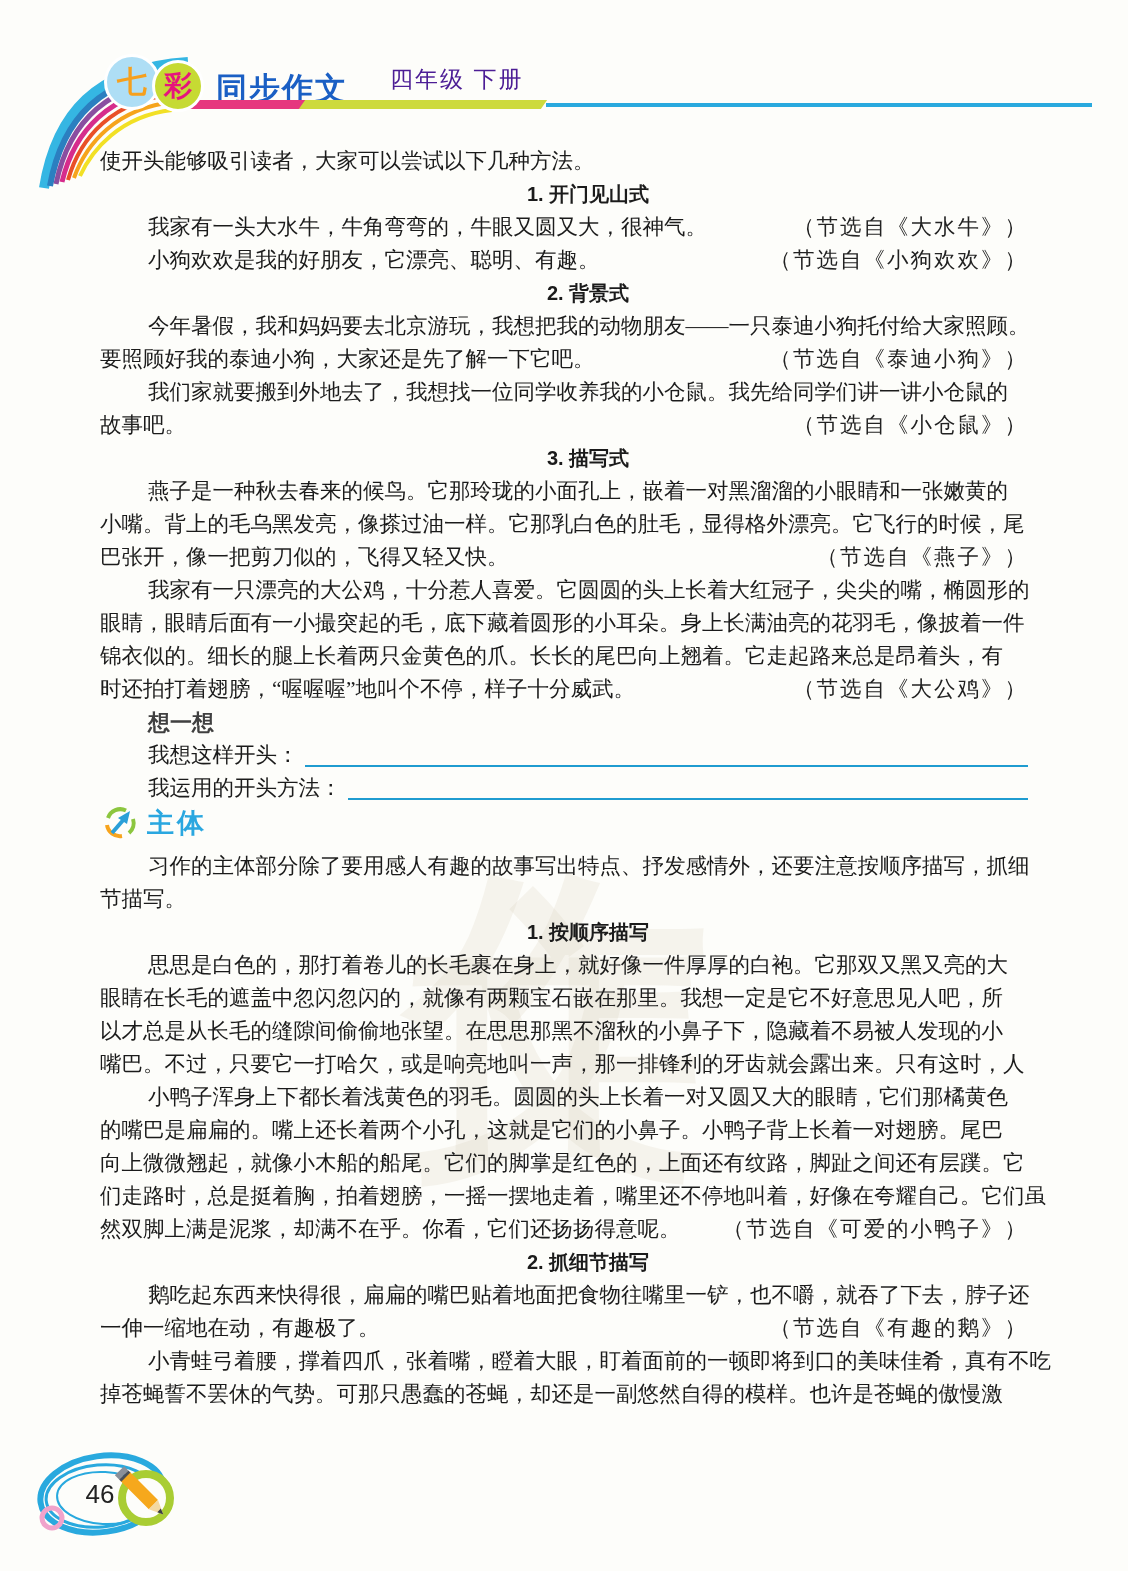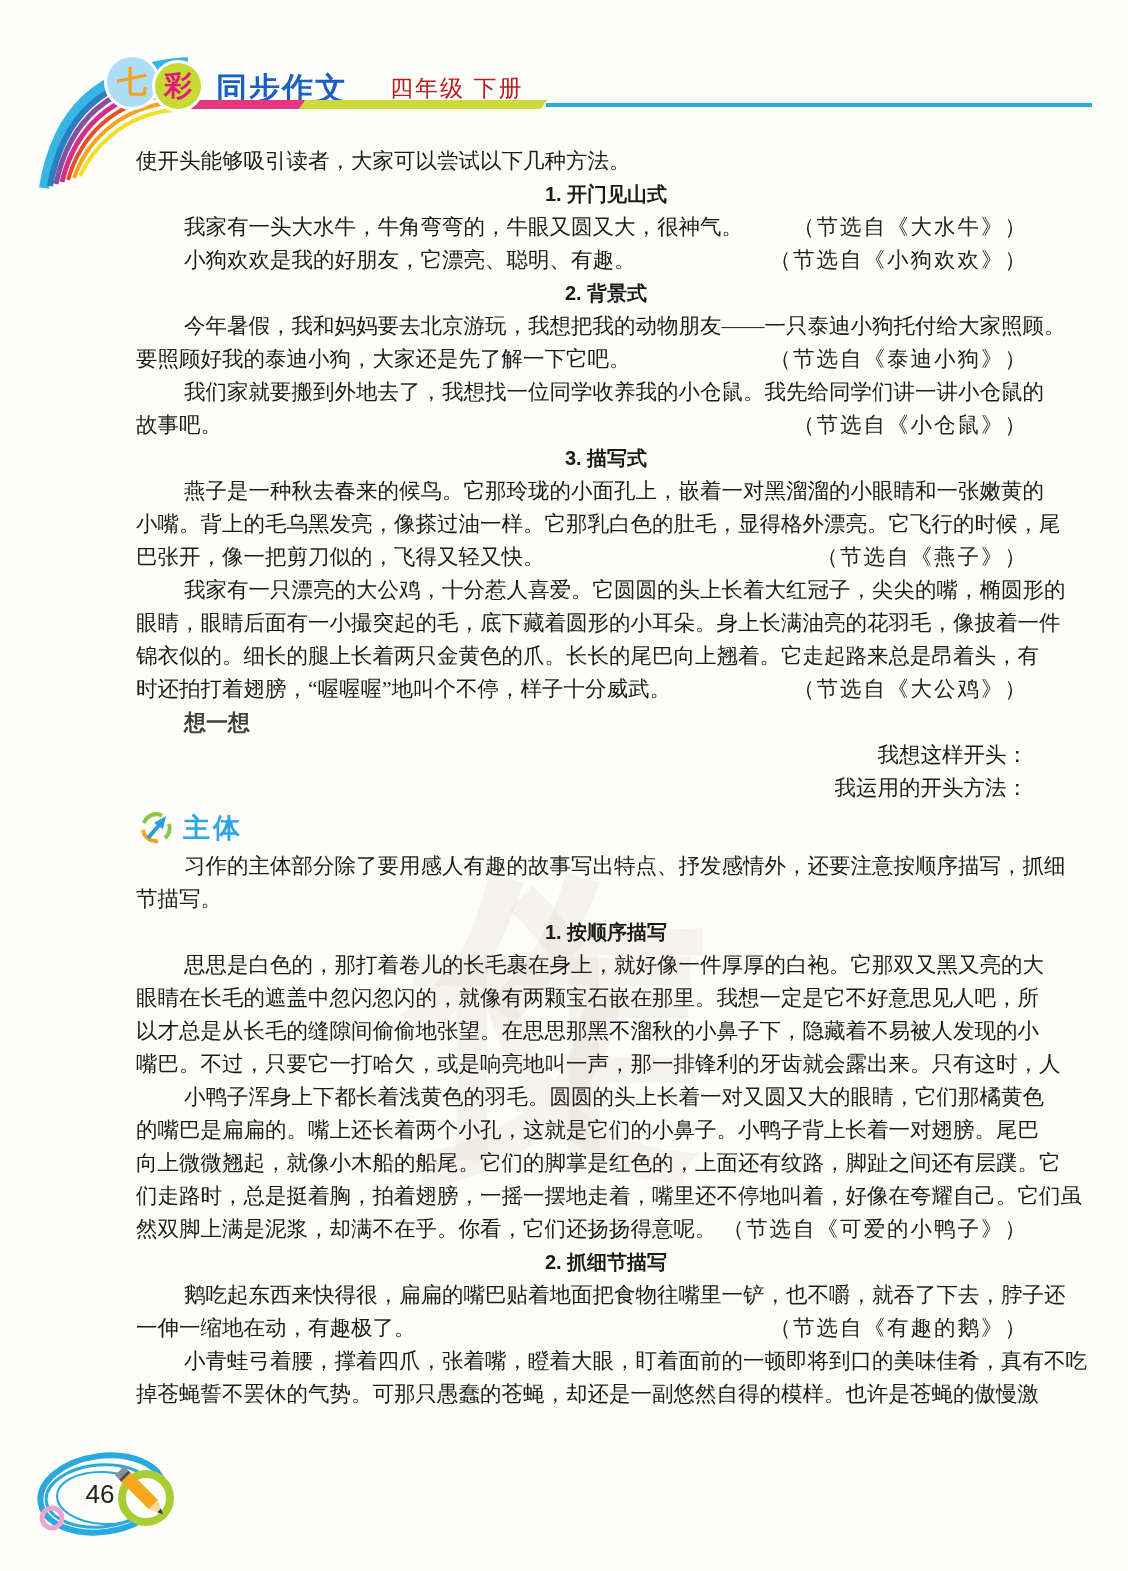--- a/index.html
+++ b/index.html
@@ -26,9 +26,9 @@
   .series-title { position:absolute; left:216px; top:68px;
              font-family:"Liberation Sans",sans-serif; font-weight:bold;
              font-size:31px; color:#1a5fc4; letter-spacing:2px; }
-  .grade-label { position:absolute; left:390px; top:73px;
+  .grade-label { position:absolute; left:390px; top:64px;
              font-family:"Liberation Sans",sans-serif;
-             font-size:23px; color:#b91c1c; letter-spacing:2px; }
+             font-size:23px; color:#4c1d95; letter-spacing:2px; }
   .bar-pink  { position:absolute; left:188px; top:100px; width:116px; height:9px;
              background:#e6377e; transform:skewX(-35deg); }
   .bar-yellow{ position:absolute; left:302px; top:100px; width:242px; height:9px;

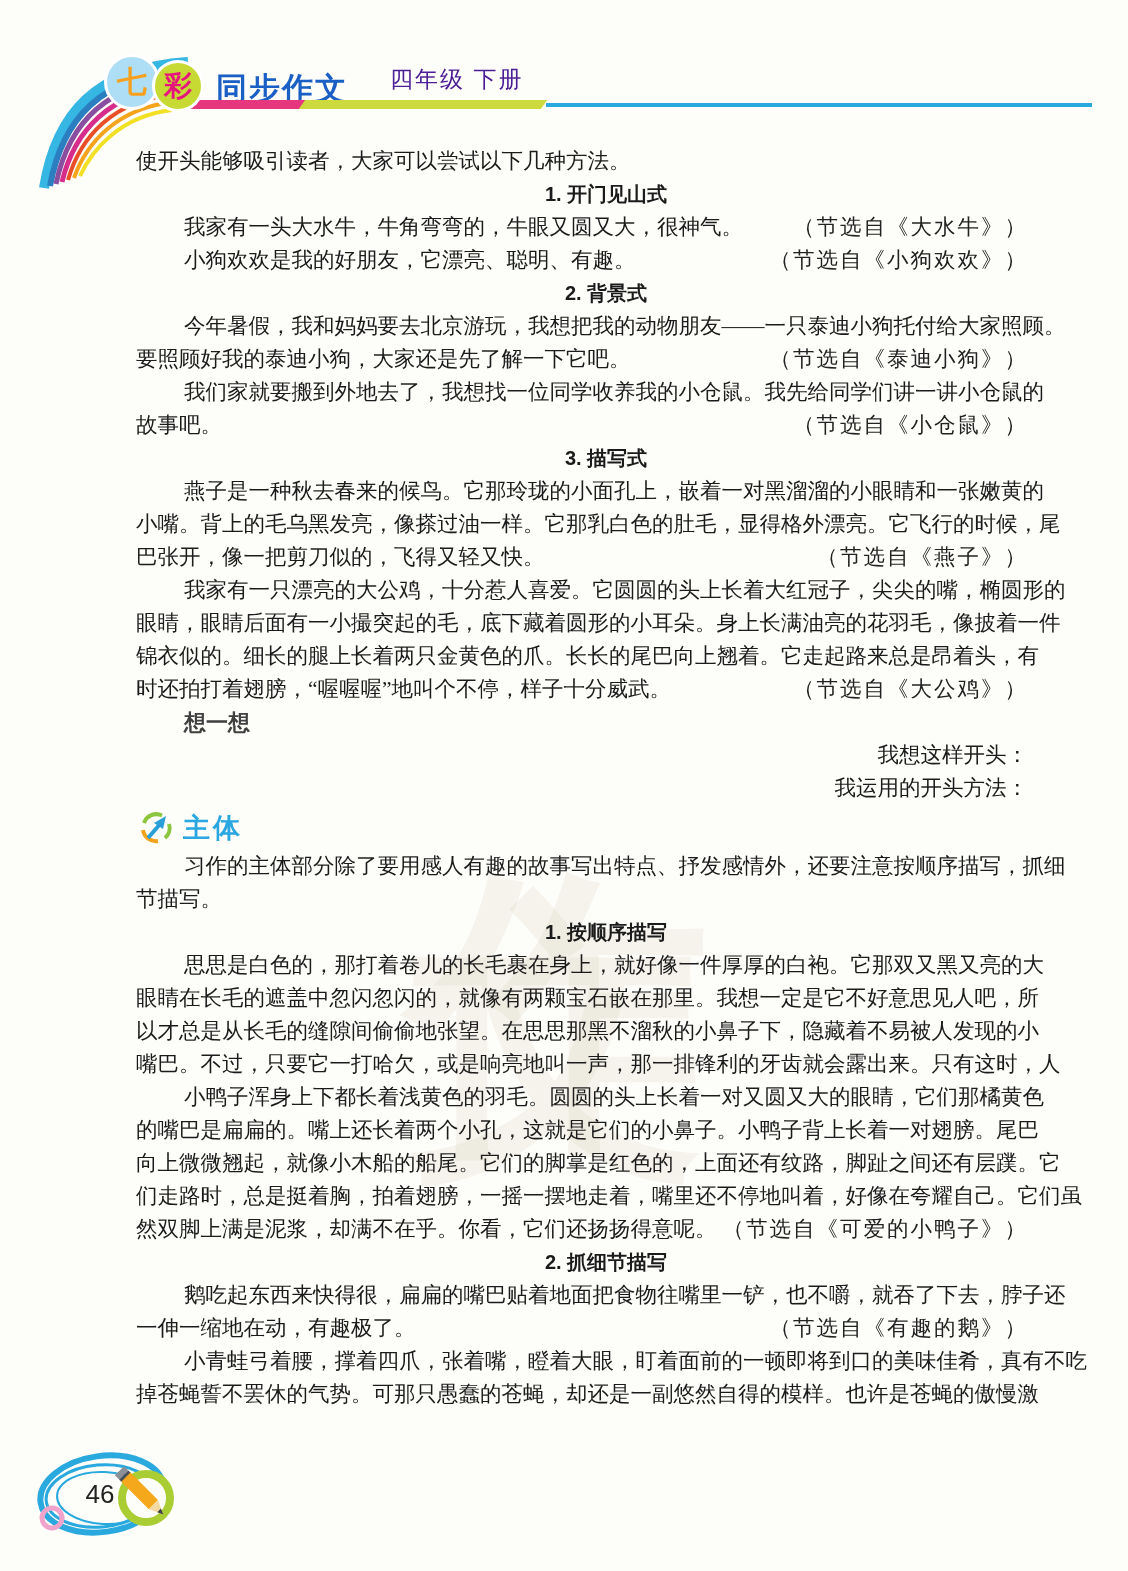--- a/index.html
+++ b/index.html
@@ -43,7 +43,7 @@
              pointer-events:none; z-index:0; }
 
   
-  .content { position:relative; z-index:1; padding:0 100px;margin-left:36px; }
+  .content { position:relative; z-index:1; padding:0 100px; }
   .row { display:flex; justify-content:space-between; align-items:flex-end;
          height:33px; line-height:33px; white-space:nowrap;
          font-size:21.5px; }

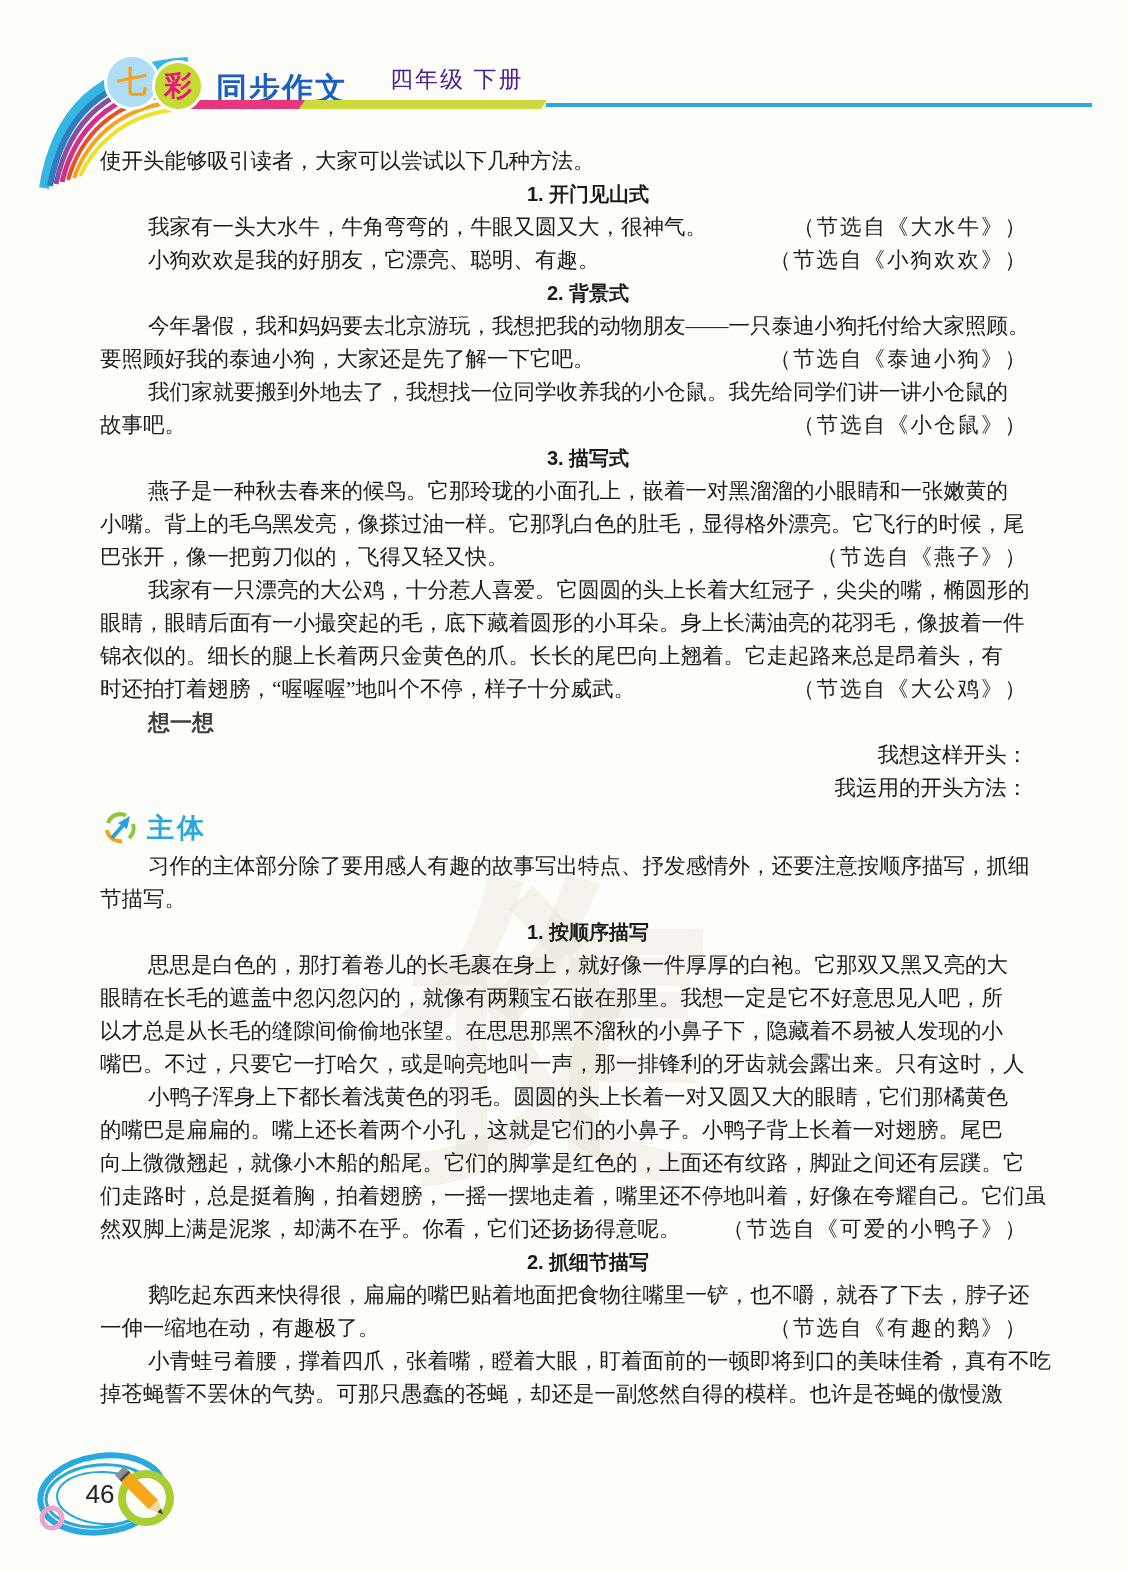--- a/index.html
+++ b/index.html
@@ -54,7 +54,7 @@
            font-size:20px; padding-left:48px; justify-content:center; }
   .row.think-title { font-family:"Liberation Sans",sans-serif; font-weight:bold;
            font-size:22px; color:#404040; padding-left:48px; justify-content:flex-start; }
-  .row.prompt { padding-left:48px; justify-content:flex-start;flex-direction:column; }
+  .row.prompt { padding-left:48px; justify-content:flex-end; }
   .uline { flex:1 1 auto; border-bottom:2px solid #1f9cd0; margin:0 0 5px 6px; }
 
   .section-row { display:flex; align-items:center; height:45px; gap:9px;

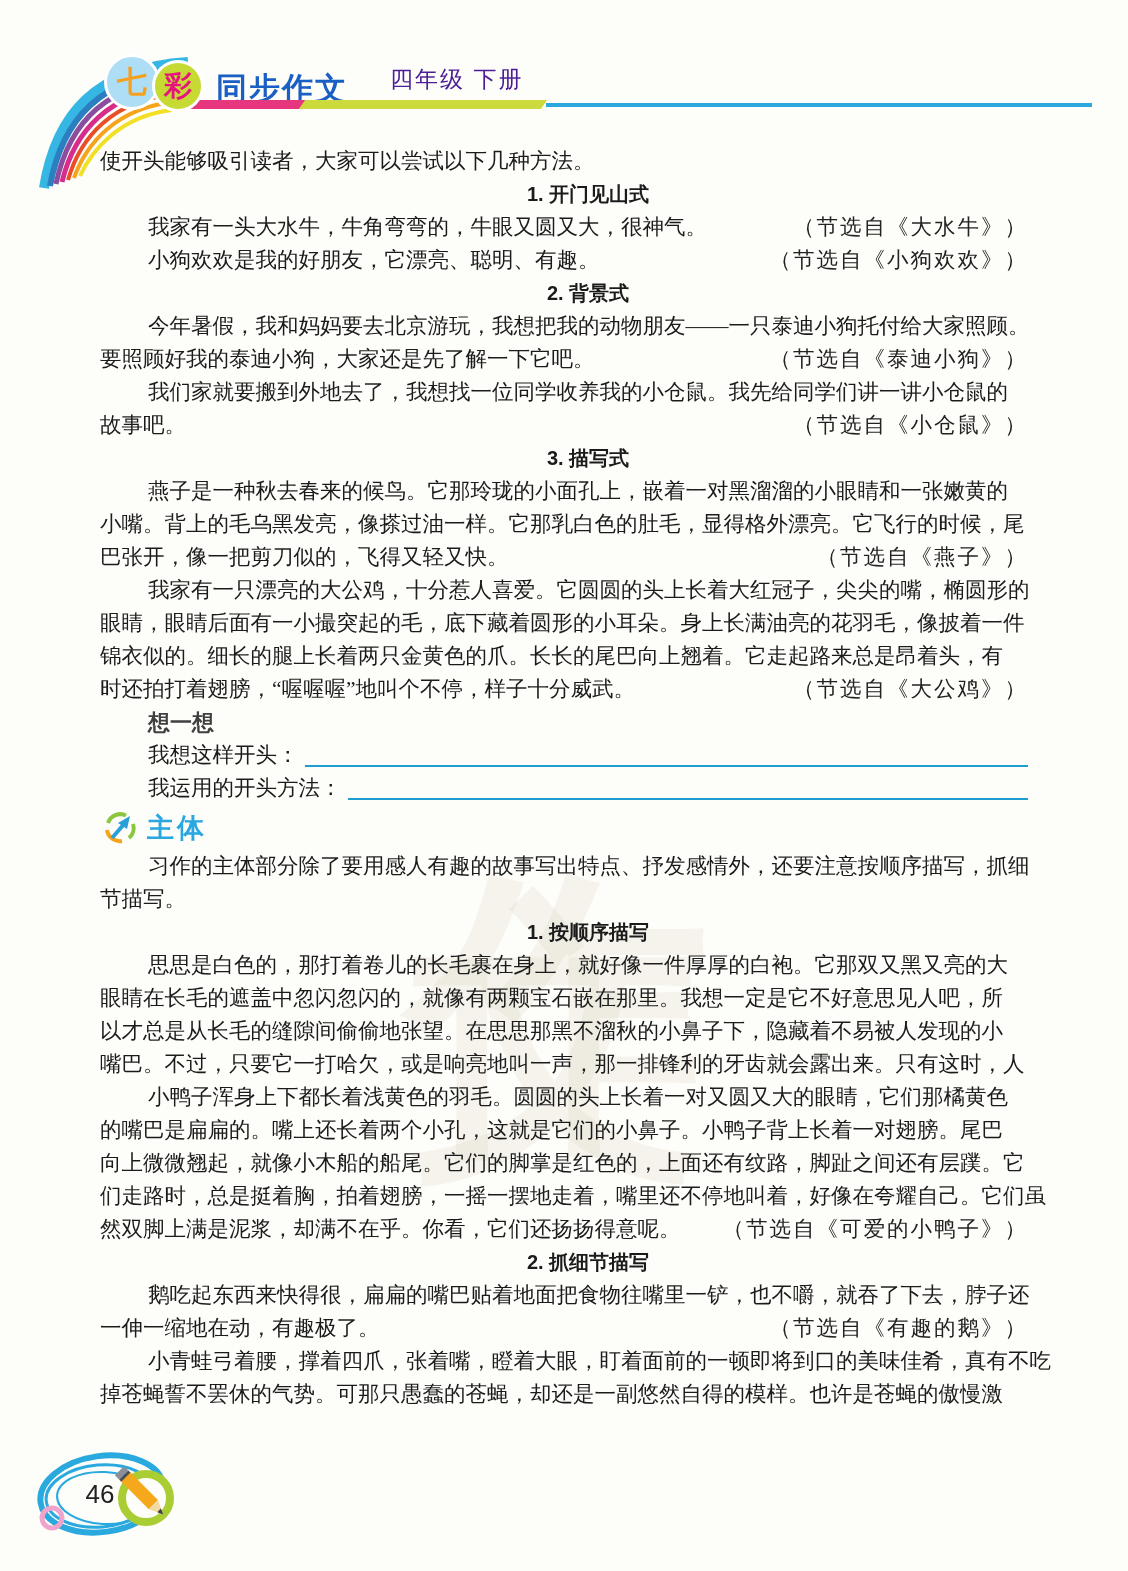--- a/index.html
+++ b/index.html
@@ -57,7 +57,7 @@
   .row.prompt { padding-left:48px; justify-content:flex-end; }
   .uline { flex:1 1 auto; border-bottom:2px solid #1f9cd0; margin:0 0 5px 6px; }
 
-  .section-row { display:flex; align-items:center; height:45px; gap:9px;
+  .section-row { display:flex; align-items:flex-start; height:45px; gap:9px;
            padding-left:2px; }
   .sec-icon { width:36px; height:36px; display:inline-block; }
   .sec-title { font-family:"Liberation Sans",sans-serif; font-weight:bold;

